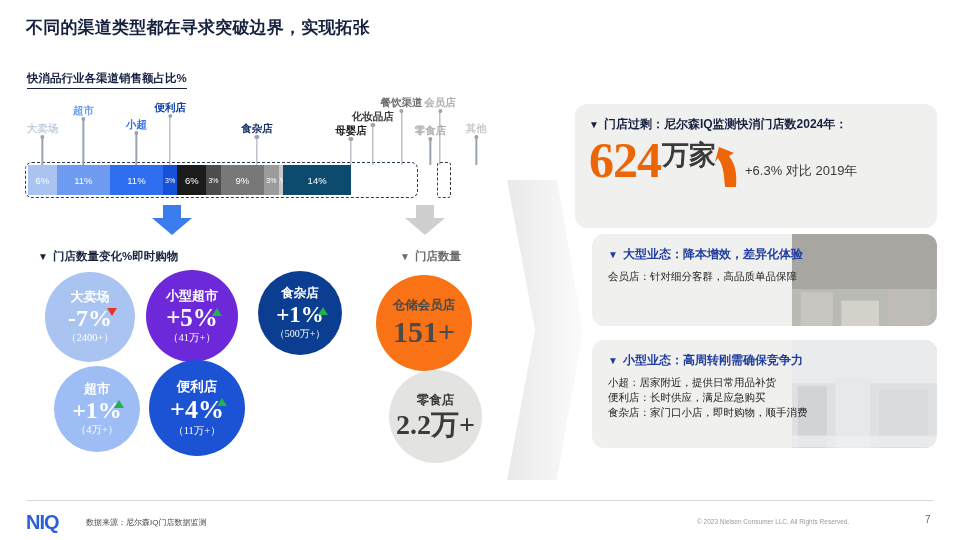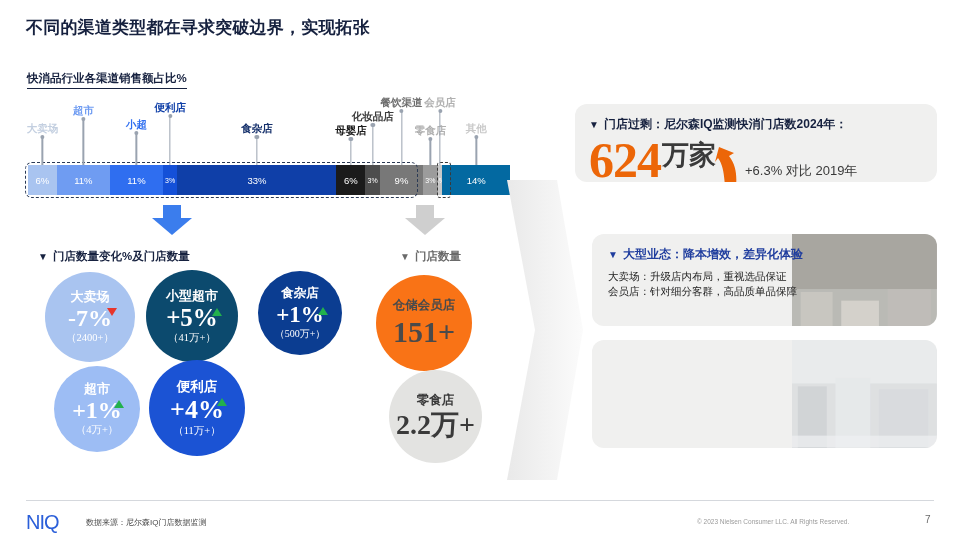--- a/index.html
+++ b/index.html
@@ -264,7 +264,7 @@
     </div>
   </div>
 
-<div class="card" id="kpi-card" style="left:575px;top:104px;width:362px;height:78px;">
+<div class="card" id="kpi-card" style="left:575px;top:104px;width:362px;height:124px;">
   <div class="card-inner" style="padding:12px 14px 0 14px;">
     <div id="kpi-card-title">
       <span class="tri">▼</span><span>门店过剩：尼尔森IQ监测快消门店数2024年：</span>

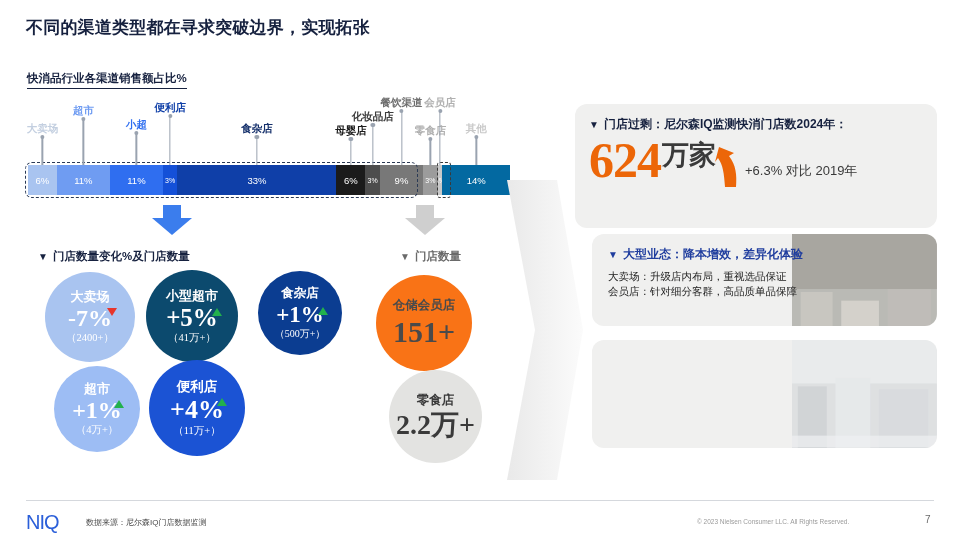--- a/index.html
+++ b/index.html
@@ -148,9 +148,6 @@
       </div>
       <div class="bar-seg tiny" style="width: 14.46px; background: rgb(20, 80, 216);">
         <span>3%</span>
-      </div>
-      <div class="bar-seg" style="width: 159.06px; background: rgb(15, 63, 168);">
-        <span>33%</span>
       </div>
       <div class="bar-seg" style="width: 28.92px; background: rgb(27, 27, 27);">
         <span>6%</span>

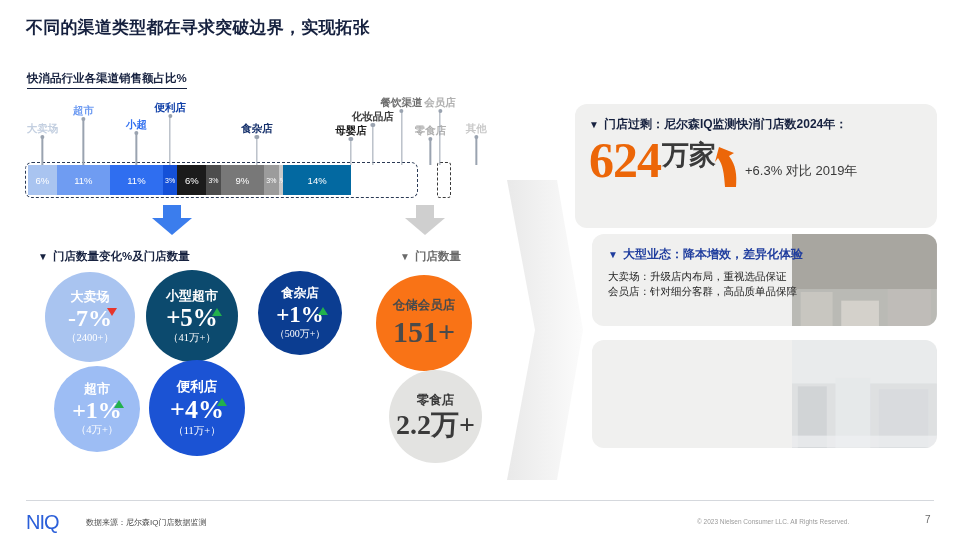--- a/index.html
+++ b/index.html
@@ -164,7 +164,7 @@
       <div class="bar-seg tiny" style="width: 4.82px; background: rgb(201, 201, 201);">
         <span>1%</span>
       </div>
-      <div class="bar-seg" style="width: 67.48px; background: #0369a1;">
+      <div class="bar-seg" style="width: 67.48px; background: #0c4a6e;">
         <span>14%</span>
       </div>
     </div>

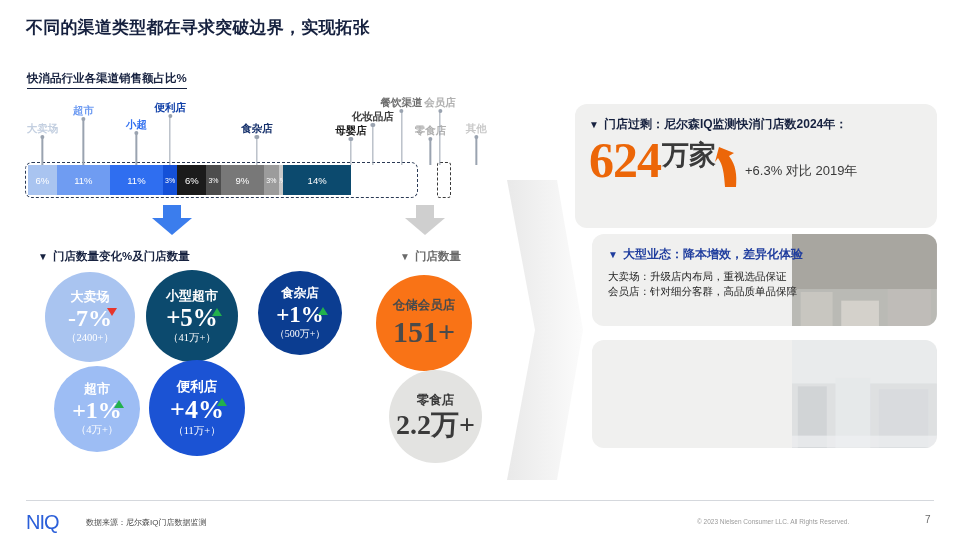--- a/index.html
+++ b/index.html
@@ -204,7 +204,7 @@
 </div>
 
 <div class="sec-head" style="left:38px;top:249px;color:#16213f;">
-  <span class="tri">▼</span><span>门店数量变化%及门店数量</span>
+  <span class="tri">▼</span><span>门店数量变化%即时购物</span>
 </div>
 <div class="sec-head" style="left:400px;top:249px;color:#6a6a6a;">
   <span class="tri">▼</span><span>门店数量</span>

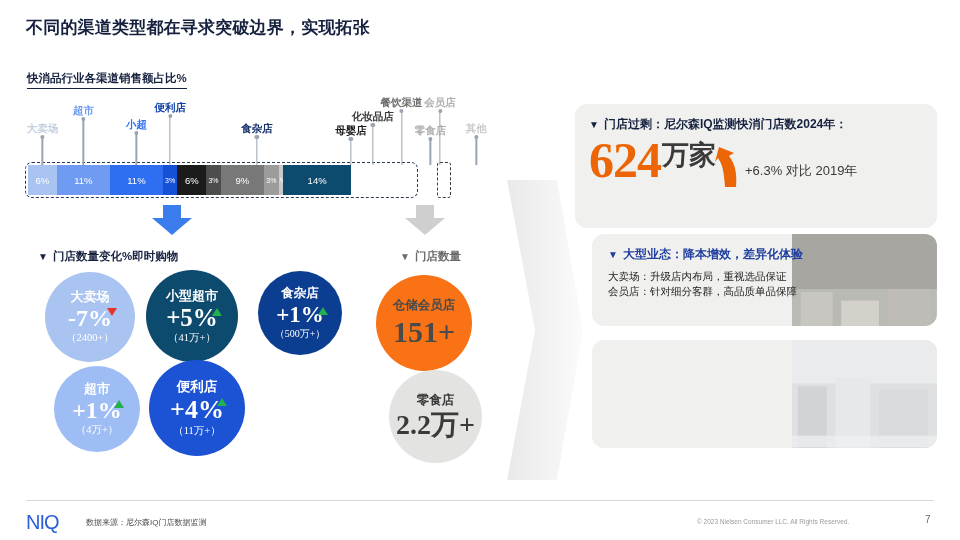--- a/index.html
+++ b/index.html
@@ -291,7 +291,6 @@
       <span class="tri">▼</span><span>大型业态：降本增效，差异化体验</span>
     </div>
     <div style="margin-top:6px;">
-      <div class="card-line">大卖场：升级店内布局，重视选品保证</div>
       <div class="card-line">会员店：针对细分客群，高品质单品保障</div>
     </div>
   </div>

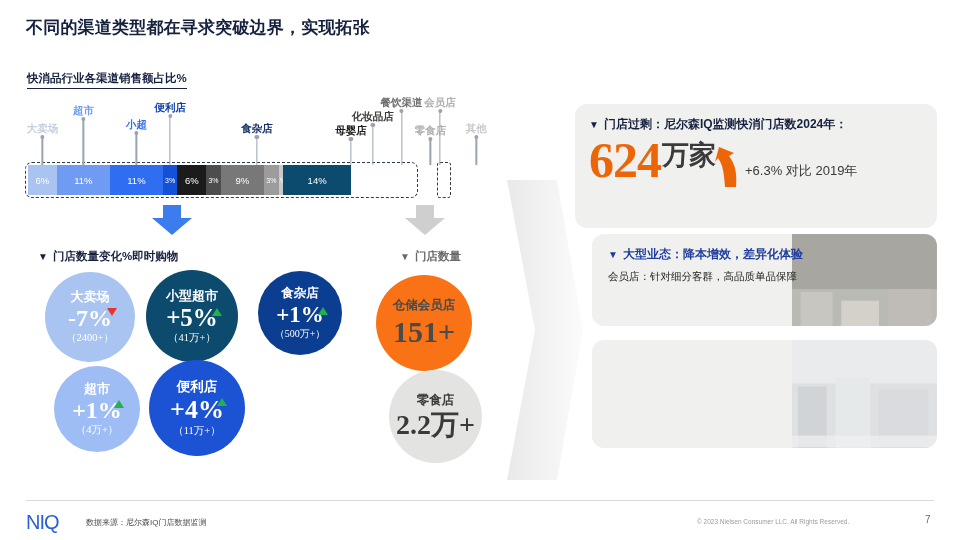--- a/index.html
+++ b/index.html
@@ -227,7 +227,7 @@
       <div class="bsub" style="font-size:10.5px;font-family:'Liberation Serif',serif;">（2400+）</div>
       <div class="tri-dn" style="left: 62px; top: 36px;"></div>
     </div>
-    <div class="bubble" style="left: 146px; top: 270px; width: 92px; height: 92px; background: #0c4a6e; color: rgb(255, 255, 255);">
+    <div class="bubble" style="left: 146px; top: 270px; width: 92px; height: 92px; background: #6d28d9; color: rgb(255, 255, 255);">
       <div class="bname" style="font-size:13px;margin-bottom:3px;">小型超市</div>
       <div class="bval" style="font-size:25px;margin-bottom:3px;font-family:'Liberation Serif',serif;">+5%</div>
       <div class="bsub" style="font-size:10.5px;font-family:'Liberation Serif',serif;">（41万+）</div>

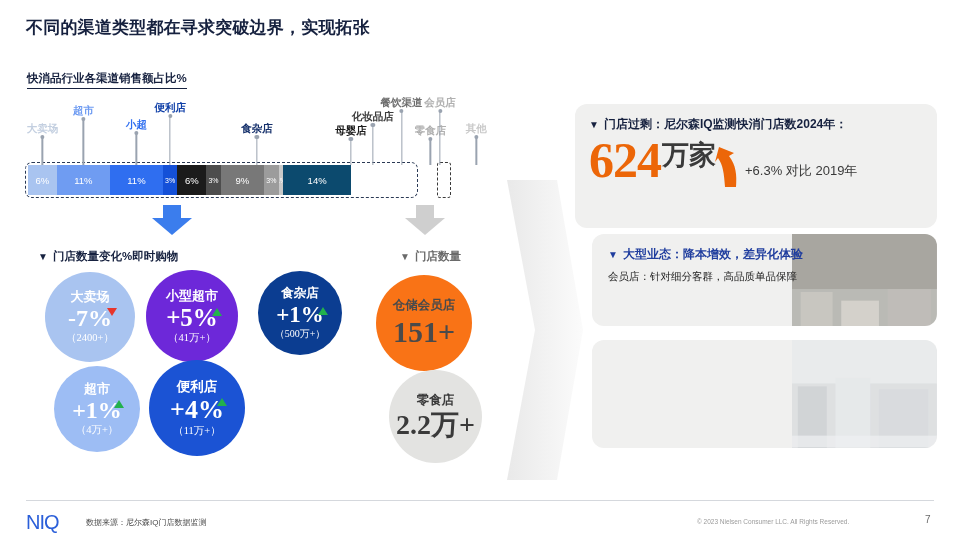--- a/index.html
+++ b/index.html
@@ -305,6 +305,16 @@
     <rect x="60" y="34" width="34" height="66" fill="#c6cbcf"></rect>
     <rect x="0" y="66" width="100" height="8" fill="#eef1f3" opacity=".7"></rect>
   </svg>
+  <div class="card-inner" style="padding:12px 0 0 16px;">
+    <div class="card-title">
+      <span class="tri">▼</span><span>小型业态：高周转刚需确保竞争力</span>
+    </div>
+    <div style="margin-top:6px;">
+      <div class="card-line">小超：居家附近，提供日常用品补货</div>
+      <div class="card-line">便利店：长时供应，满足应急购买</div>
+      <div class="card-line">食杂店：家门口小店，即时购物，顺手消费</div>
+    </div>
+  </div>
 </div>
 
 <div id="footer-rule"></div>

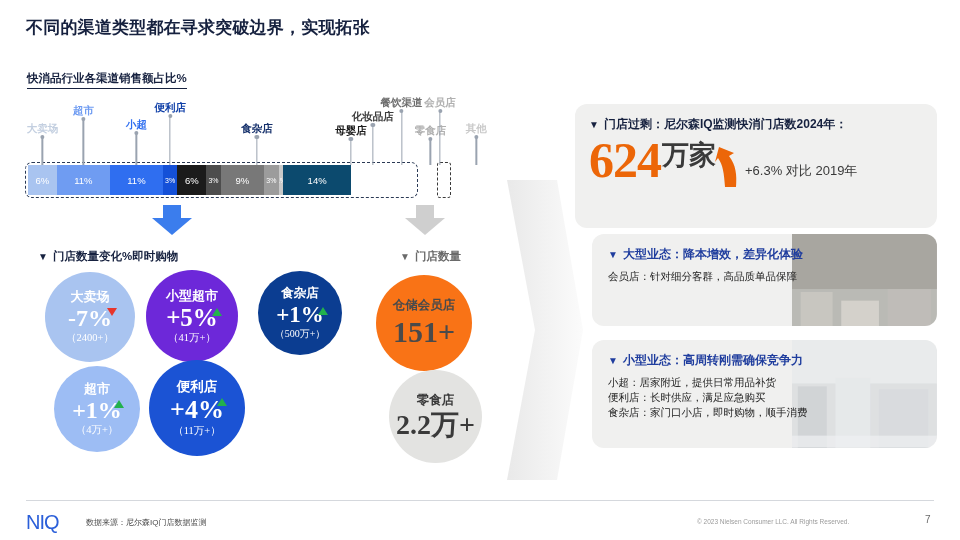--- a/index.html
+++ b/index.html
@@ -122,7 +122,7 @@
   }
   #niq-logo {
     position: absolute; left: 26px; top: 511px;
-    font-size: 20px; font-weight: normal; color: #2b5fd9; letter-spacing: -1px;
+    font-size: 20px; font-weight: bold; color: #2b5fd9; letter-spacing: -1px;
     font-family: "Liberation Sans", sans-serif;
   }
   #source-note { position: absolute; left: 86px; top: 517px; font-size: 8px; color: #4a4a4a; text-align: center; }

